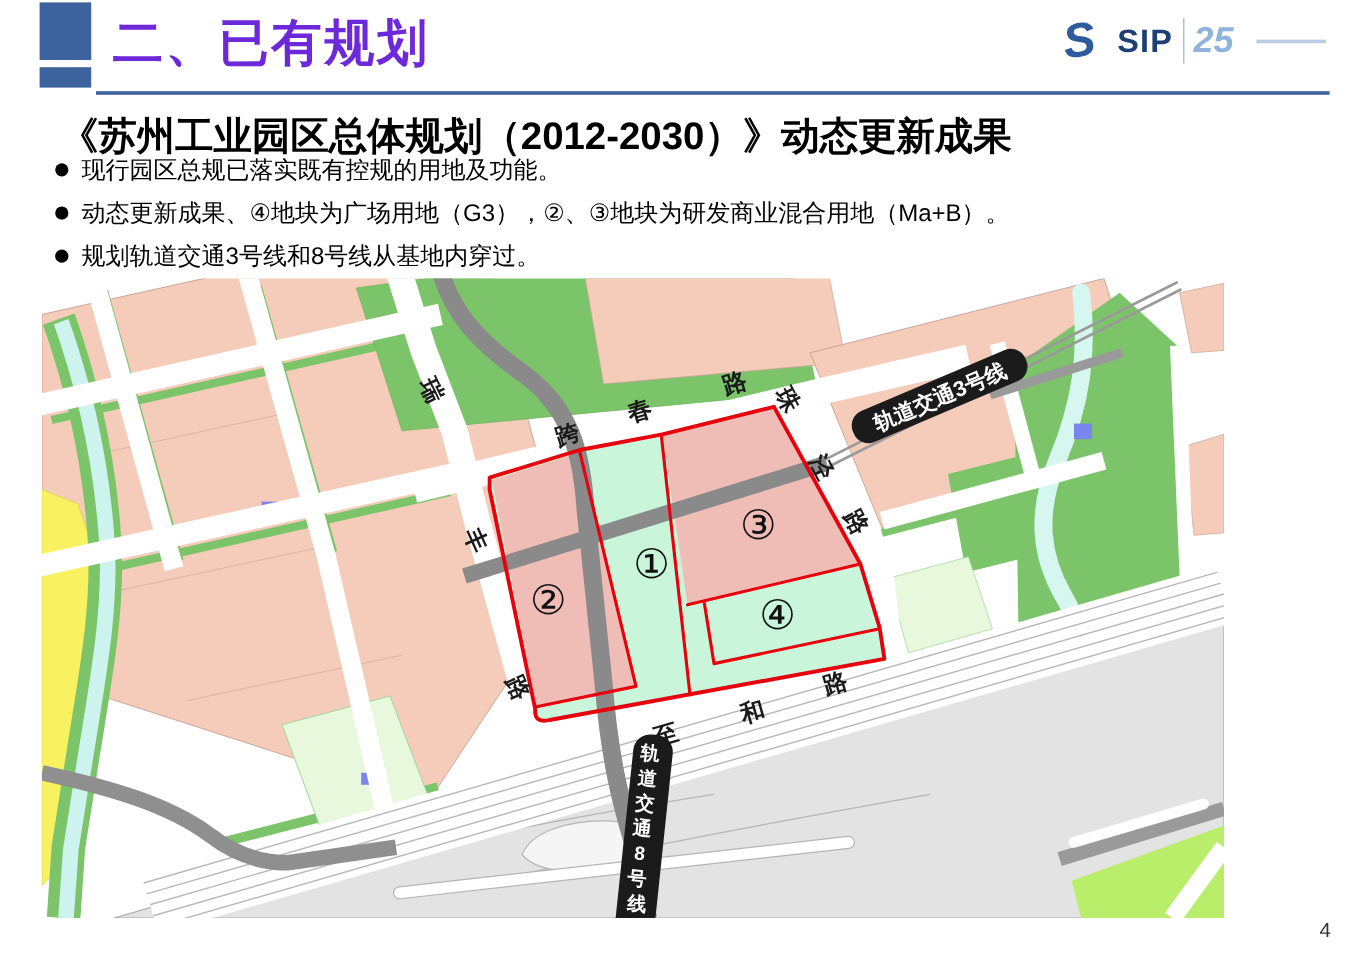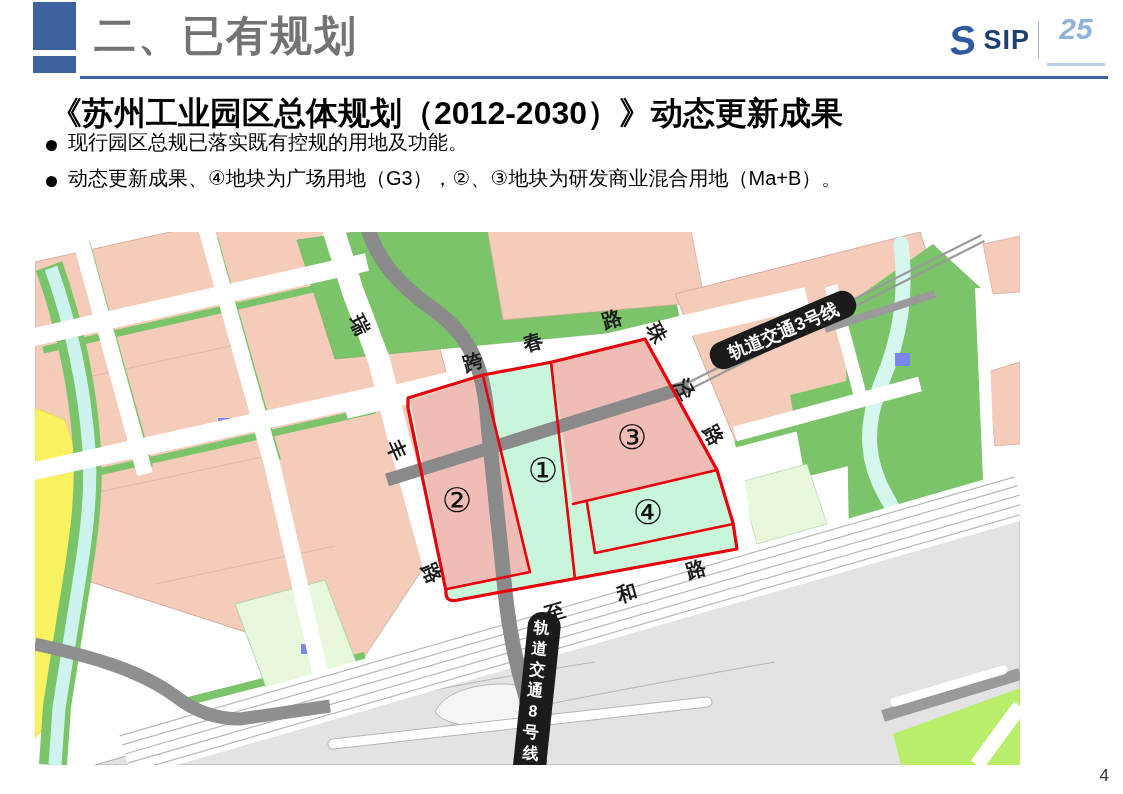--- a/index.html
+++ b/index.html
@@ -13,7 +13,7 @@
   .hdr-sq-small{position:absolute;left:33px;top:56px;width:43px;height:17px;background:#3d639e;}
   .hdr-title{
     position:absolute;left:94px;top:8px;
-    font-size:42px;font-weight:bold;color:#737373;letter-spacing:2px;
+    font-size:42px;font-weight:bold;color:#6d28d9;letter-spacing:2px;
   }
   .hdr-rule{position:absolute;left:80px;top:76px;width:1028px;height:3px;background:#3d639e;}
   

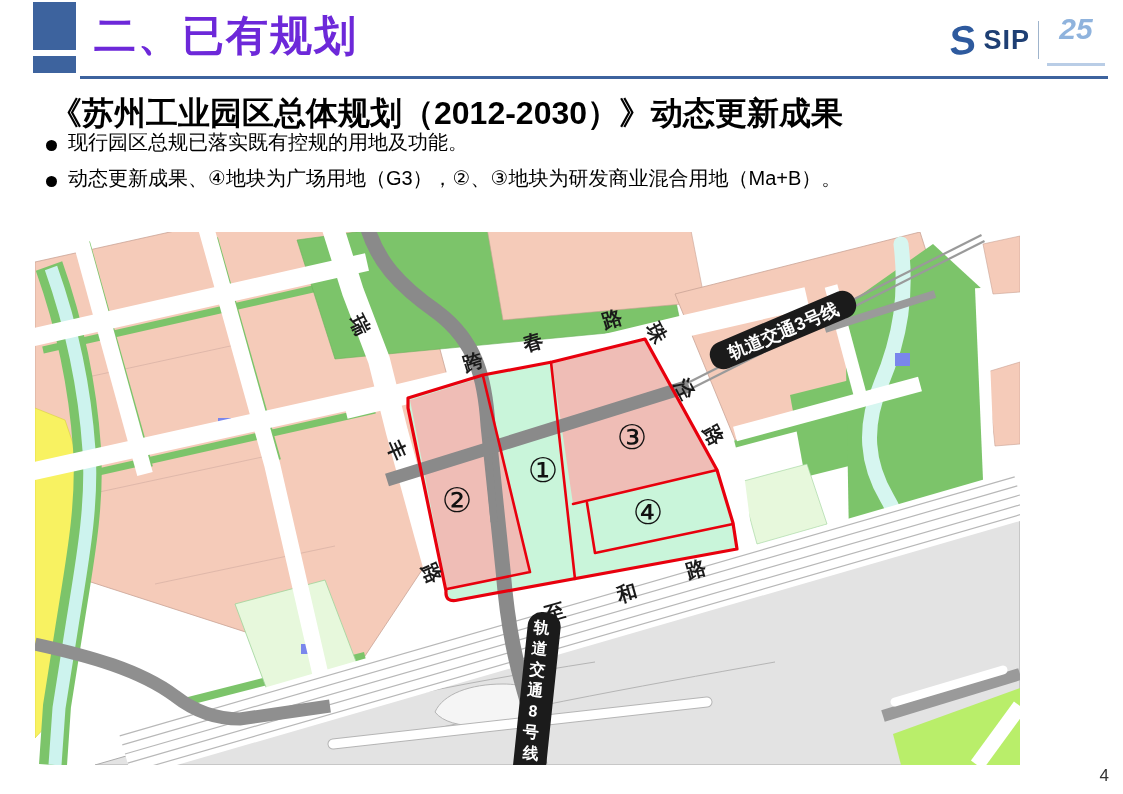--- a/index.html
+++ b/index.html
@@ -19,7 +19,7 @@
   
   .logo{position:absolute;right:18px;top:14px;display:flex;align-items:center;gap:8px;}
   .logo-s{font-size:40px;font-weight:bold;font-style:italic;color:#2e5a9e;line-height:1;transform:rotate(-8deg);}
-  .logo-sip{font-size:27px;font-weight:bold;color:#1e3f74;letter-spacing:1px;}
+  .logo-sip{font-size:27px;font-weight:bold;color:#1e3f74;letter-spacing:1px;margin-left:10px;}
   .logo-div{width:1px;height:38px;background:#9fb4cc;}
   .logo-25{font-size:30px;font-weight:bold;font-style:italic;color:#8fb3dd;line-height:1;}
   .logo-25-wrap{display:flex;flex-direction:column;align-items:center;gap:19px;}

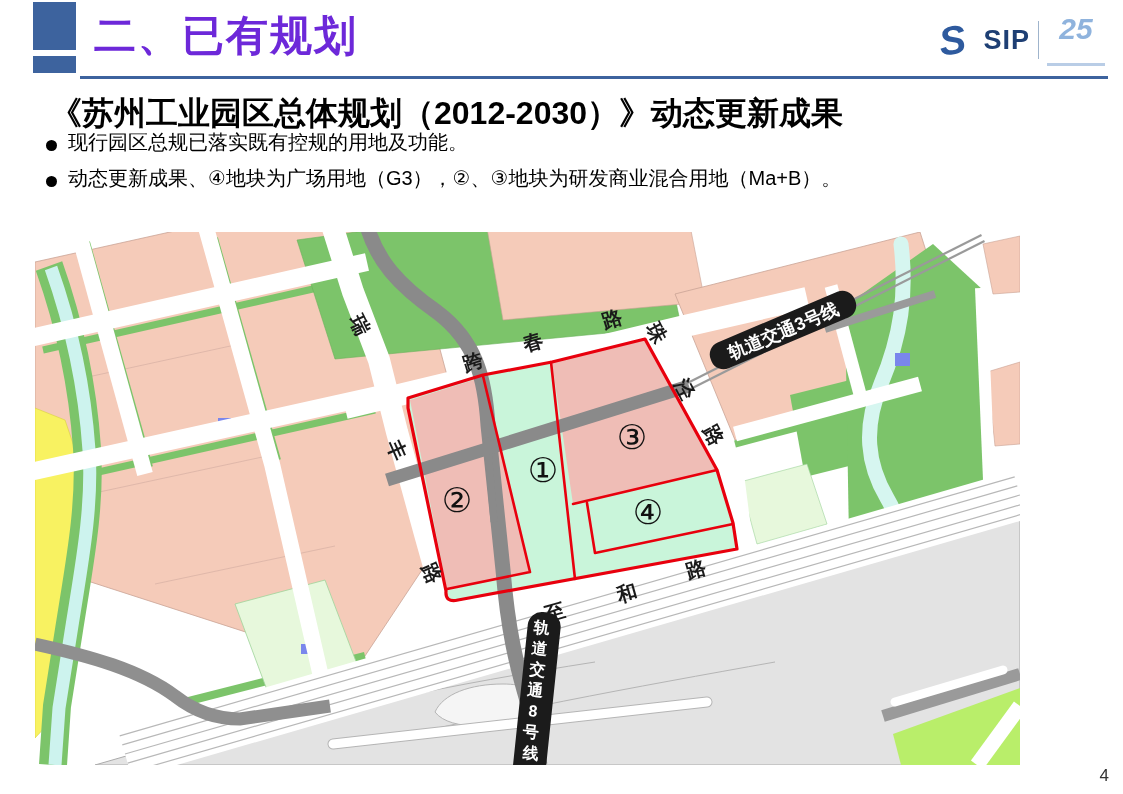--- a/index.html
+++ b/index.html
@@ -22,7 +22,7 @@
   .logo-sip{font-size:27px;font-weight:bold;color:#1e3f74;letter-spacing:1px;margin-left:10px;}
   .logo-div{width:1px;height:38px;background:#9fb4cc;}
   .logo-25{font-size:30px;font-weight:bold;font-style:italic;color:#8fb3dd;line-height:1;}
-  .logo-25-wrap{display:flex;flex-direction:column;align-items:center;gap:19px;}
+  .logo-25-wrap{display:flex;align-items:center;gap:19px;}
   .logo-25-bar{width:58px;height:3px;background:#b9cde6;}
   
   .subtitle{

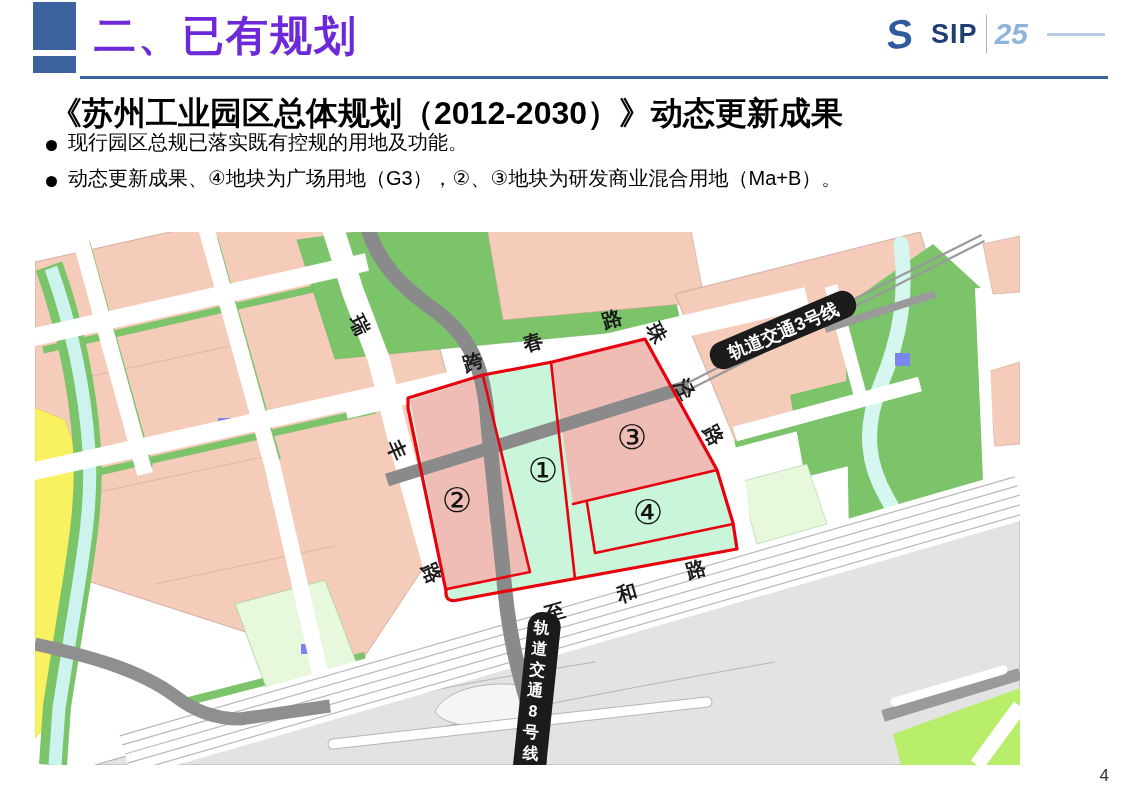--- a/index.html
+++ b/index.html
@@ -30,7 +30,7 @@
     font-size:32px;font-weight:bold;color:#000;
   }
   .bullets{position:absolute;left:46px;top:130px;width:1030px;}
-  .bullet-row{display:flex;align-items:center;margin-bottom:11px;}
+  .bullet-row{display:flex;align-items:flex-start;margin-bottom:11px;}
   .bullet-dot{width:11px;height:11px;border-radius:50%;background:#000;margin:6px 11px 0 0;flex:0 0 auto;}
   .bullet-text{font-size:20px;color:#000;line-height:1.25;}
   

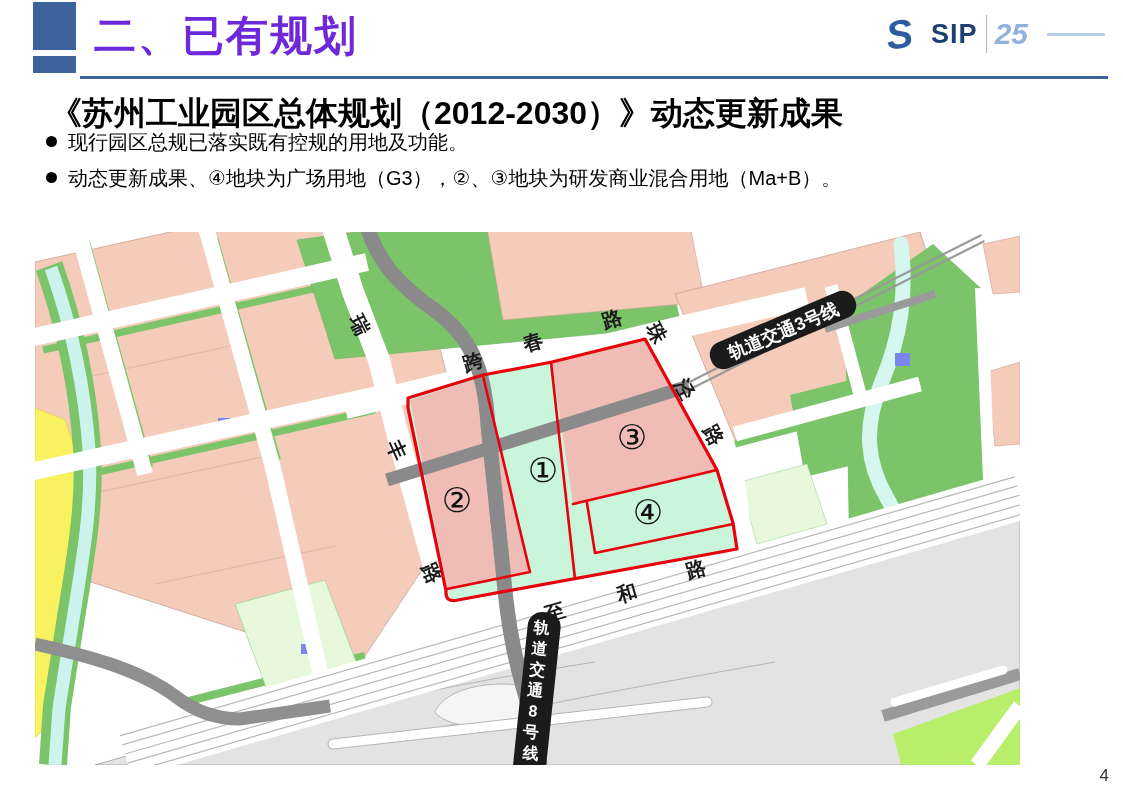--- a/index.html
+++ b/index.html
@@ -67,6 +67,10 @@
   <div class="bullet-row">
     <span class="bullet-dot"></span>
     <span class="bullet-text">动态更新成果、④地块为广场用地（G3），②、③地块为研发商业混合用地（Ma+B）。</span>
+  </div>
+  <div class="bullet-row">
+    <span class="bullet-dot"></span>
+    <span class="bullet-text">规划轨道交通3号线和8号线从基地内穿过。</span>
   </div>
 </div>
 

